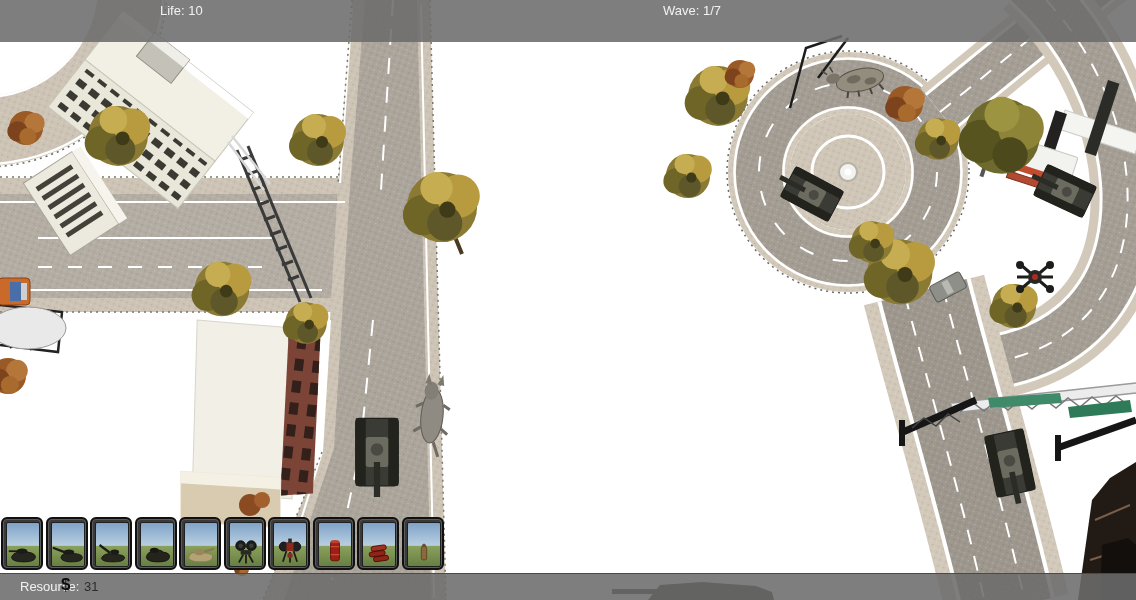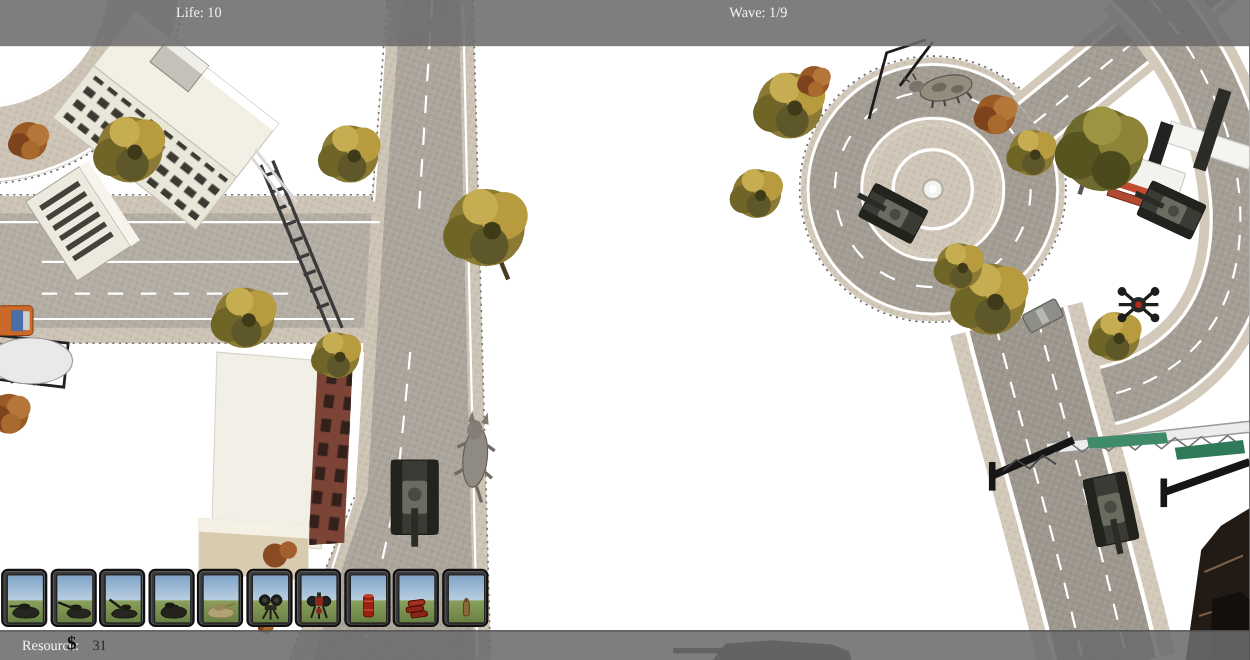--- a/index.html
+++ b/index.html
@@ -4,7 +4,7 @@
 <style>
   html,body{margin:0;padding:0;background:#000;}
   #stage{position:relative;width:1136px;height:600px;overflow:hidden;background:#fff;
-         font-family:Liberation Serif, serif;}
+         font-family:Liberation Sans, sans-serif;}
   #map-svg{position:absolute;left:0;top:0;width:1136px;height:600px;display:block;}
   
   .hud-bar{position:absolute;left:0;width:1136px;background:rgba(108,108,108,0.88);}

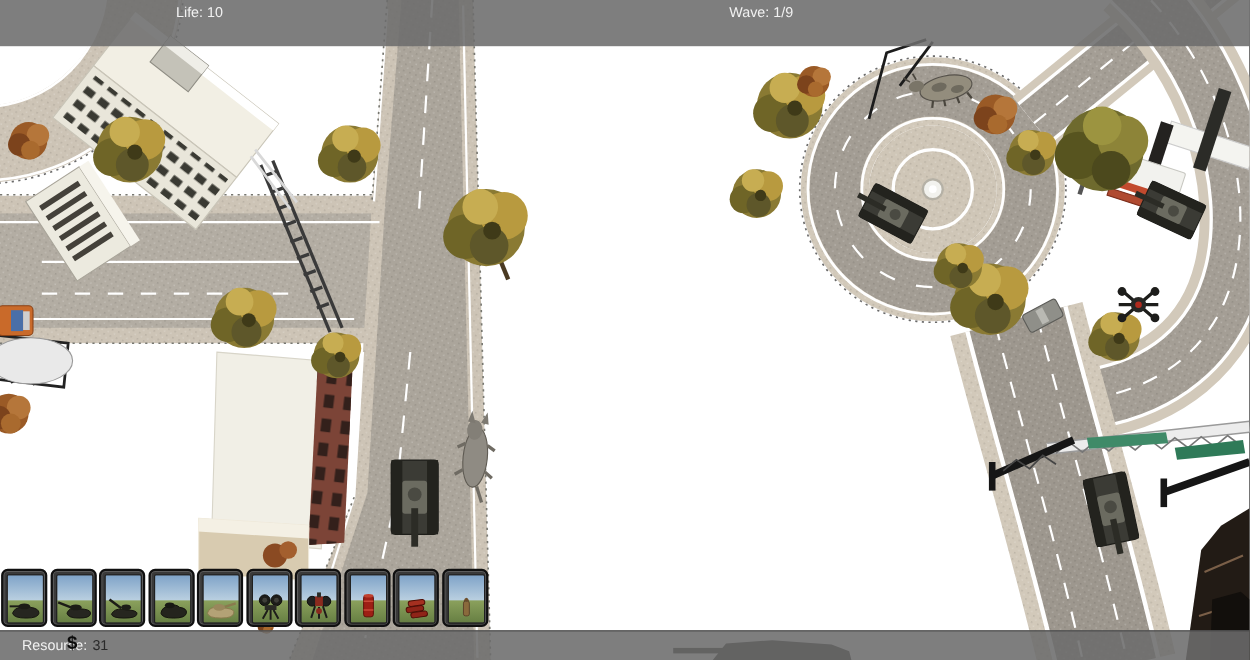--- a/index.html
+++ b/index.html
@@ -333,7 +333,7 @@
 
   <div id="top-bar" class="hud-bar"></div>
   <div class="hud-text" id="life-label">Life: 10</div>
-  <div class="hud-text" id="wave-label">Wave: 1/9</div>
+  <div class="hud-text" id="wave-label">Wave: 1/7</div>
 
   <div id="toolbar">
     <div class="slot">

